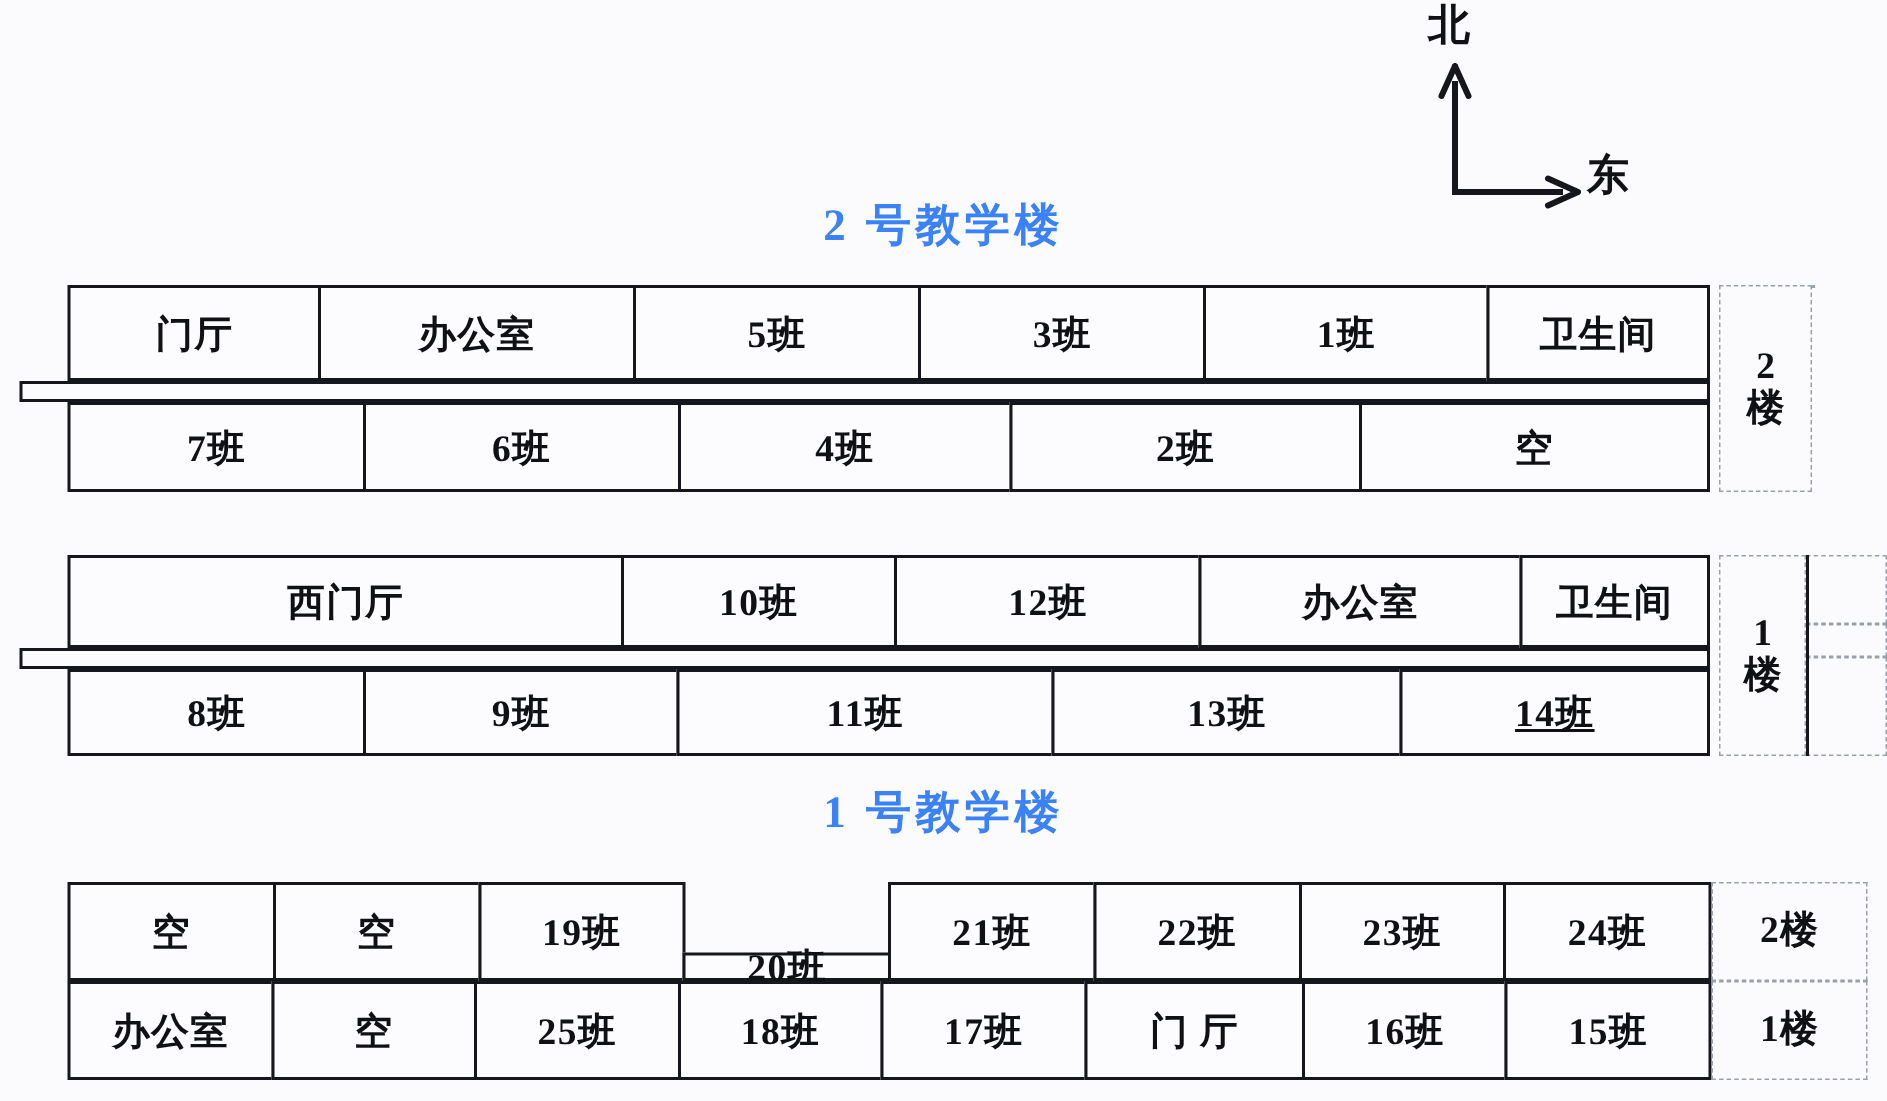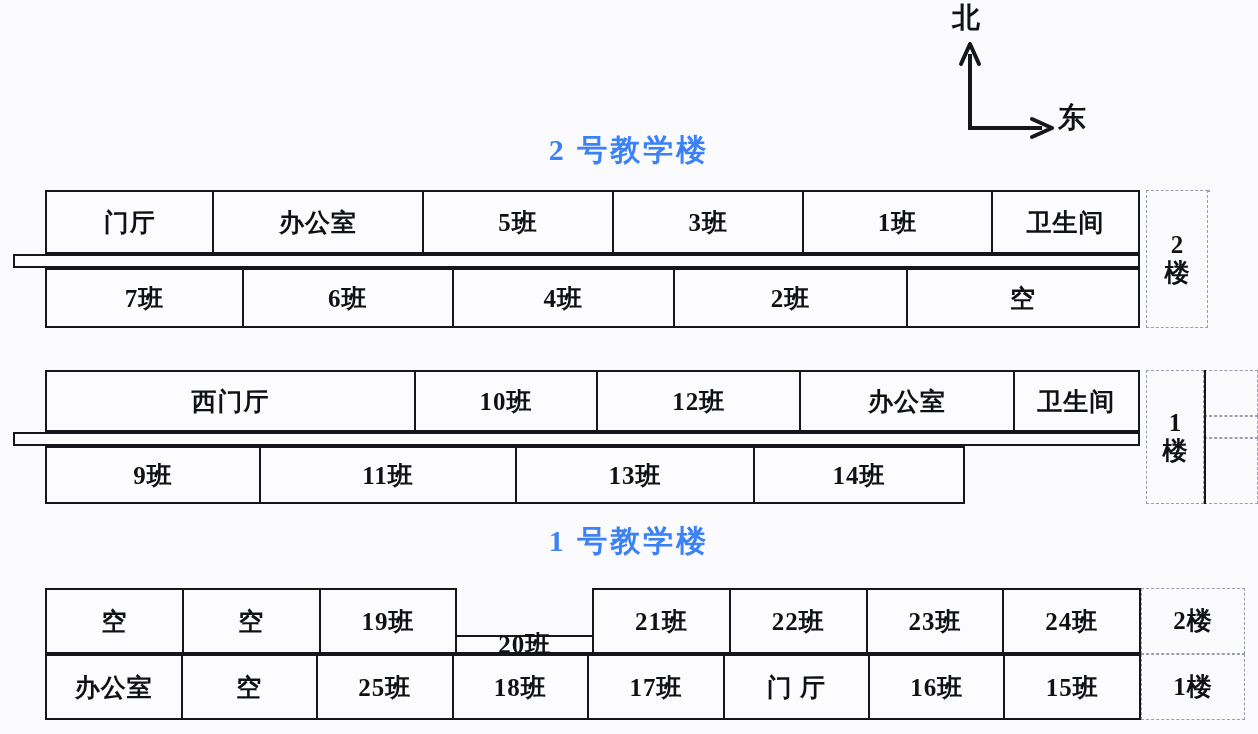--- a/index.html
+++ b/index.html
@@ -145,6 +145,7 @@
   </div>
   <div class="corridor" style="left:13px;top:432px;width:1127px;height:14px;"></div>
   <div class="row" style="left:13px;top:446px;width:1127px;height:58px;">
+    <div class="cell" style="width:204px;">8班</div>
     <div class="cell" style="width:216px;">9班</div>
     <div class="cell" style="width:258px;">11班</div>
     <div class="cell" style="width:240px;">13班</div>

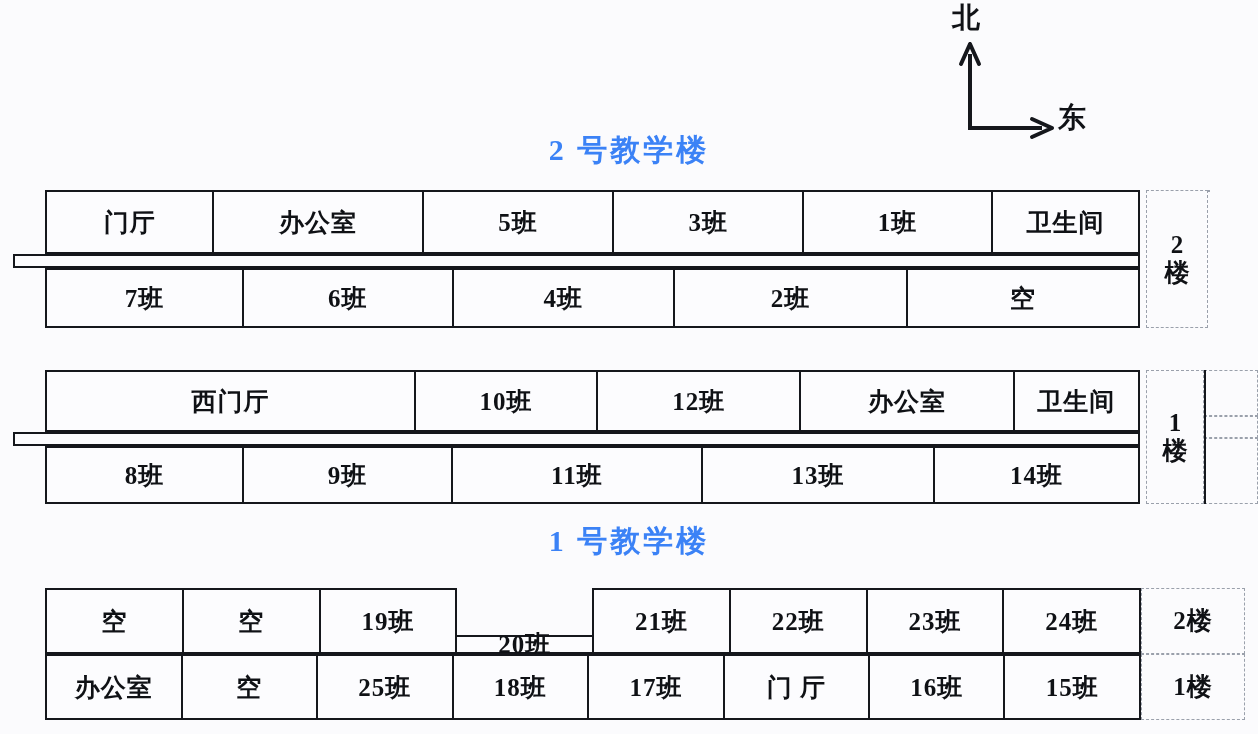--- a/index.html
+++ b/index.html
@@ -149,7 +149,7 @@
     <div class="cell" style="width:216px;">9班</div>
     <div class="cell" style="width:258px;">11班</div>
     <div class="cell" style="width:240px;">13班</div>
-    <div class="cell" style="width:212px;">14班</div>
+    <div class="cell" style="width:212px;text-decoration:underline;">14班</div>
   </div>
 
   <div class="floor-tag stacked" style="left:1146px;top:370px;width:58px;height:134px;">

